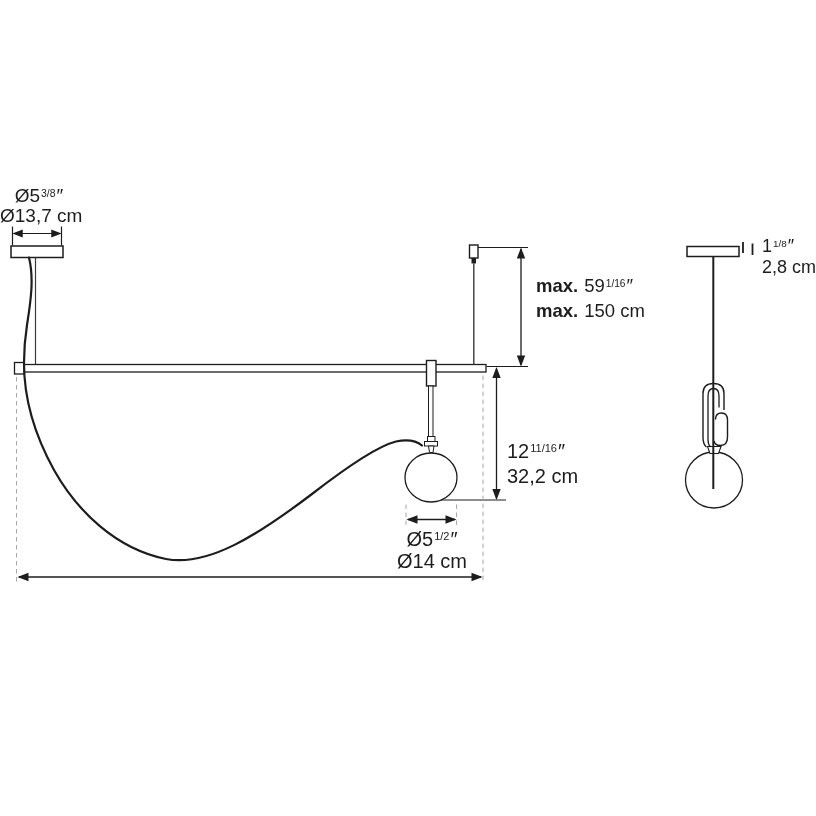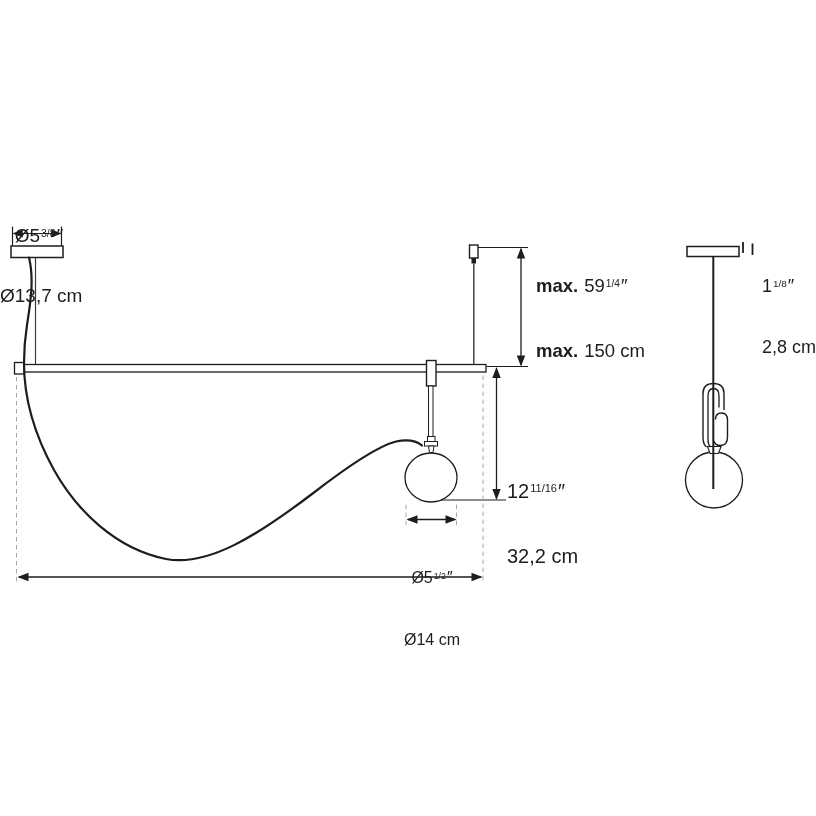--- a/index.html
+++ b/index.html
@@ -10,7 +10,7 @@
   }
   svg{position:absolute;left:0;top:0;}
   .lbl{position:absolute;white-space:nowrap;color:#1d1d1b;}
-  .lbl .ln{white-space:nowrap;margin-top:40px;}
+  .lbl .ln{white-space:nowrap;}
   .center{text-align:center;}
   sup{font-size:0.55em;vertical-align:0.5em;margin-left:1px;letter-spacing:0;}
   .unit{margin-left:1px;}

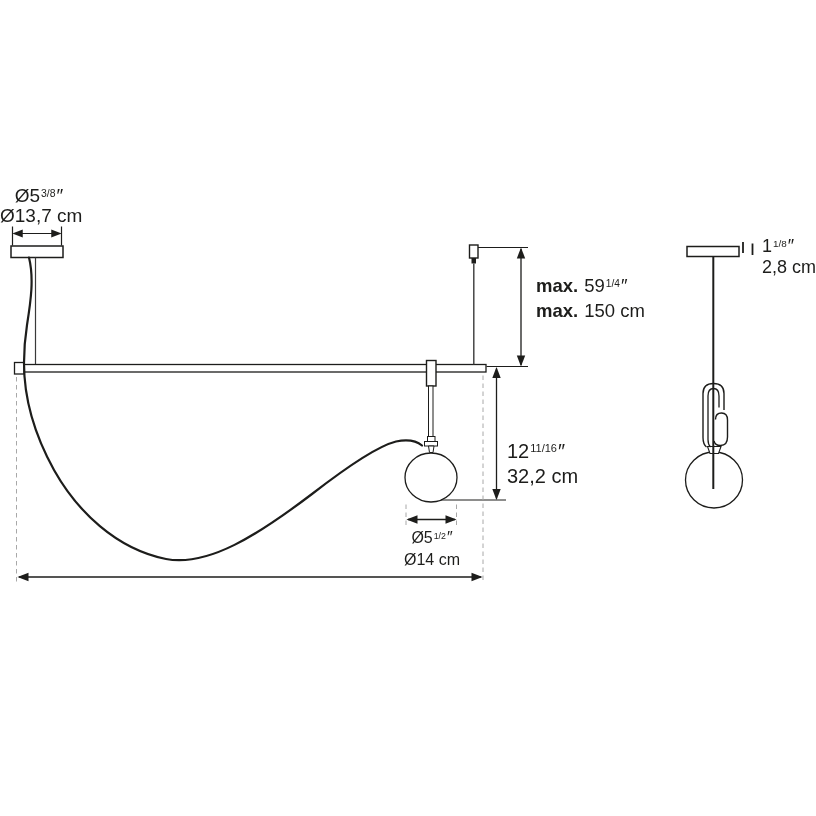--- a/index.html
+++ b/index.html
@@ -121,7 +121,7 @@
   </div>
 
   <div class="lbl minmax-lbl">
-    <div class="ln mm-row gap"><b>max.</b><span>59</span><sup>1/4</sup><span class="unit">″</span></div>
+    <div class="ln mm-row gap"><b>max.</b><span>59</span><sup>1/16</sup><span class="unit">″</span></div>
     <div class="ln mm-row"><b>max.</b><span>150 cm</span></div>
   </div>
 

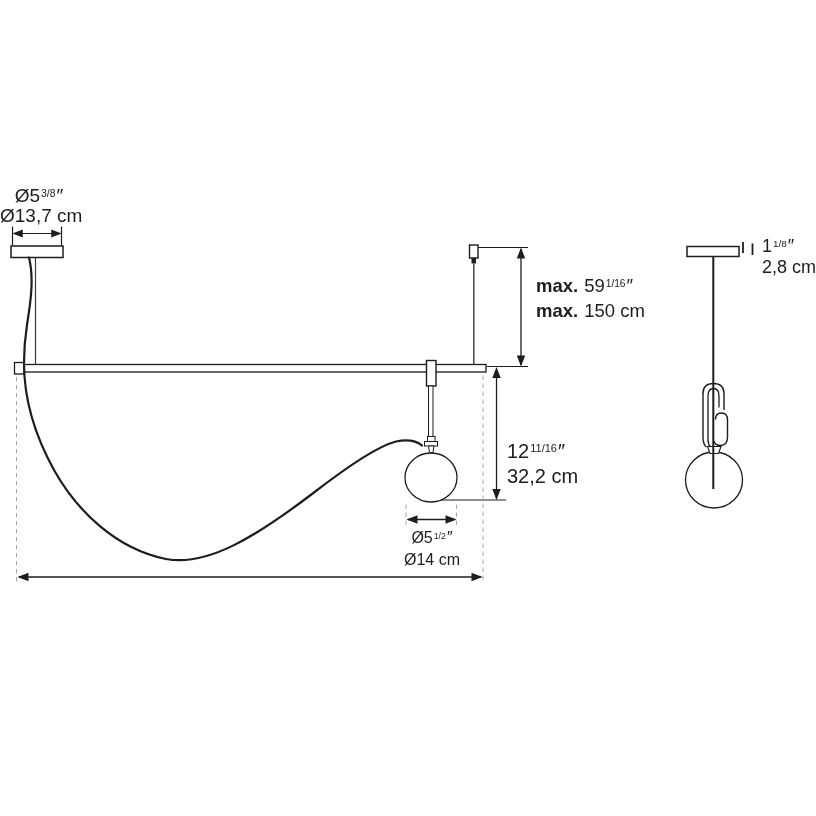--- a/index.html
+++ b/index.html
@@ -20,7 +20,7 @@
   .minmax-lbl{left:536px;top:258px;font-size:18.5px;line-height:25px;}
   .minmax-lbl .gap{margin-top:13px;}
   .drop-lbl{left:507px;top:436px;font-size:20px;line-height:25px;}
-  .sphere-lbl{left:372px;top:525px;width:120px;font-size:16px;line-height:22px;}
+  .sphere-lbl{left:372px;top:525px;width:120px;font-size:20px;line-height:22px;}
   .width-lbl{left:190px;top:583px;width:120px;font-size:20px;line-height:21px;}
   .side-lbl{left:762px;top:233px;font-size:18px;line-height:21px;}
 </style>

